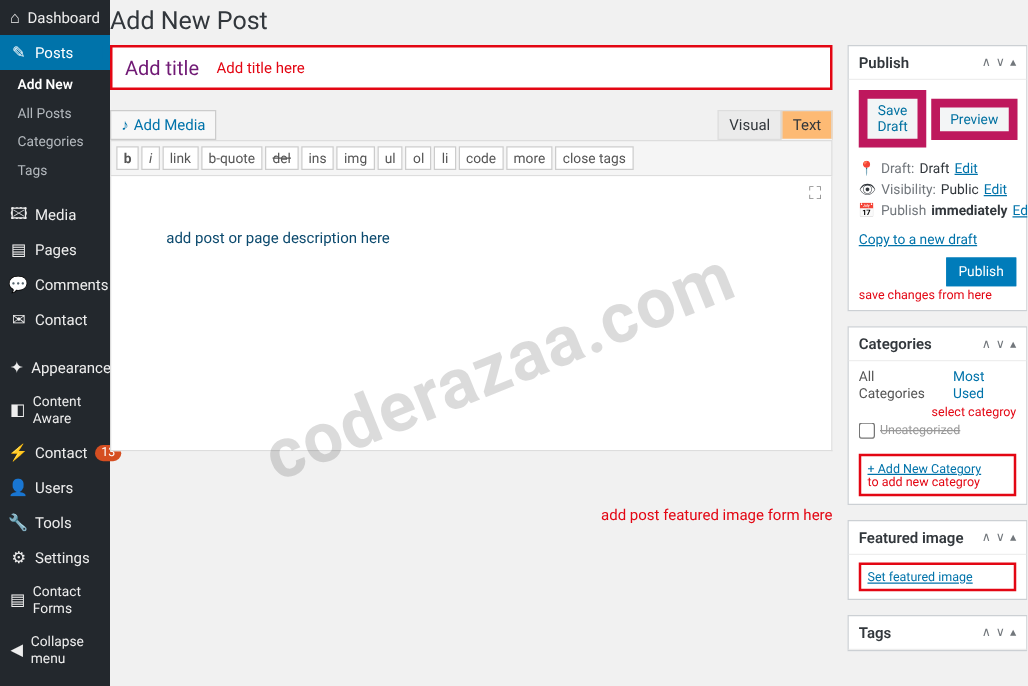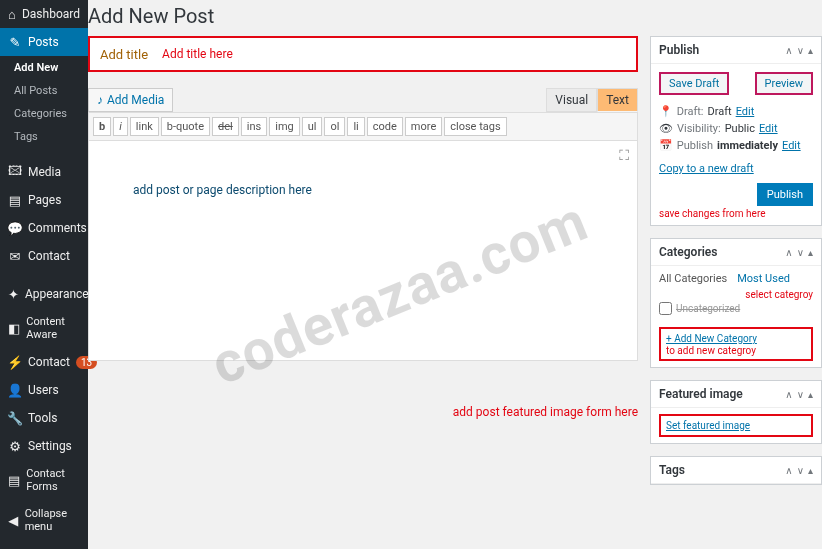--- a/index.html
+++ b/index.html
@@ -20,7 +20,7 @@
 .col-left { flex: 1; }
 .col-right { width: 172px; flex-shrink: 0; }
 .title-box { border: 2px solid #e30613; padding: 6px 10px; background: #fff; display: flex; align-items: center; gap: 14px; height: 36px; }
-.title-input { font-size: 13px; color: #a16207; border: none; outline: none; flex: 0 0 auto; }
+.title-input { font-size: 16px; color: #701a75; border: none; outline: none; flex: 0 0 auto; }
 .ann-red { color: #e30613; font-size: 12px; }
 .media-row { margin-top: 16px; display: flex; align-items: center; justify-content: space-between; }
 .media-btn { border: 1px solid #ccc; background: #f7f7f7; padding: 4px 8px; font-size: 12px; color: #0073aa; cursor: pointer; display: inline-flex; gap: 4px; align-items: center; }

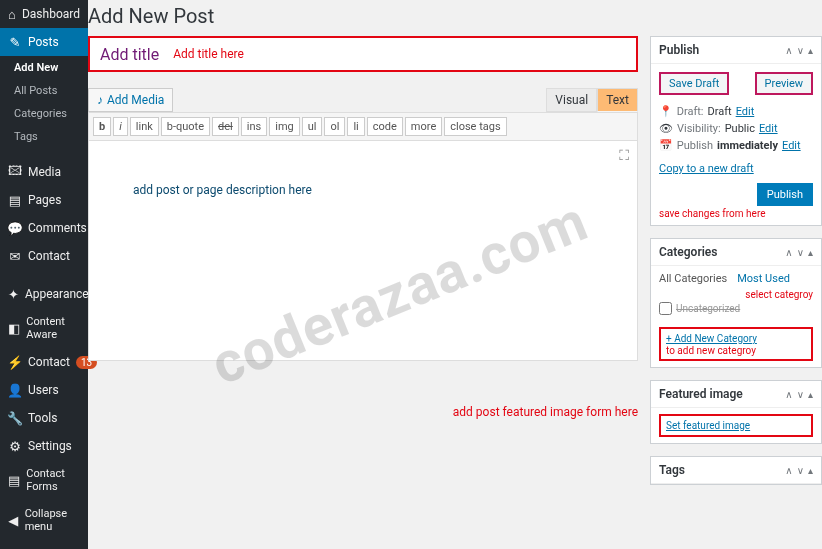--- a/index.html
+++ b/index.html
@@ -18,7 +18,7 @@
 h1.page-title { font-size: 20px; font-weight: 400; padding: 4px 0 8px; }
 .col-wrap { display: flex; gap: 12px; }
 .col-left { flex: 1; }
-.col-right { width: 172px; flex-shrink: 0; }
+.col-right { width: 144px; flex-shrink: 0; }
 .title-box { border: 2px solid #e30613; padding: 6px 10px; background: #fff; display: flex; align-items: center; gap: 14px; height: 36px; }
 .title-input { font-size: 16px; color: #701a75; border: none; outline: none; flex: 0 0 auto; }
 .ann-red { color: #e30613; font-size: 12px; }

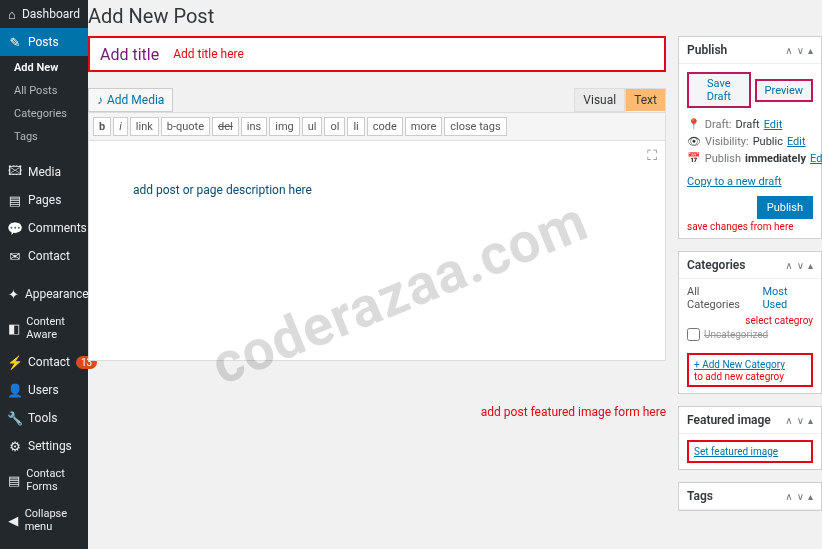--- a/index.html
+++ b/index.html
@@ -41,7 +41,7 @@
 .postbox-ctl span { cursor: pointer; }
 .postbox-b { padding: 6px 8px; font-size: 11px; }
 .pb-row { padding: 2px 0; display: flex; align-items: center; gap: 4px; }
-.btn-out { border: 2px solid #be185d; background: #f3f5f6; color: #0071a1; padding: 3px 8px; font-size: 11px; cursor: pointer; }
+.btn-out { border: 7px solid #be185d; background: #f3f5f6; color: #0071a1; padding: 3px 8px; font-size: 11px; cursor: pointer; }
 .btn-pub { background: #007cba; border: 1px solid #007cba; color: #fff; padding: 4px 9px; font-size: 11px; cursor: pointer; }
 .blue-link { color: #0073aa; cursor: pointer; text-decoration: underline; }
 .red-box { border: 2px solid #e30613; padding: 3px 5px; }

